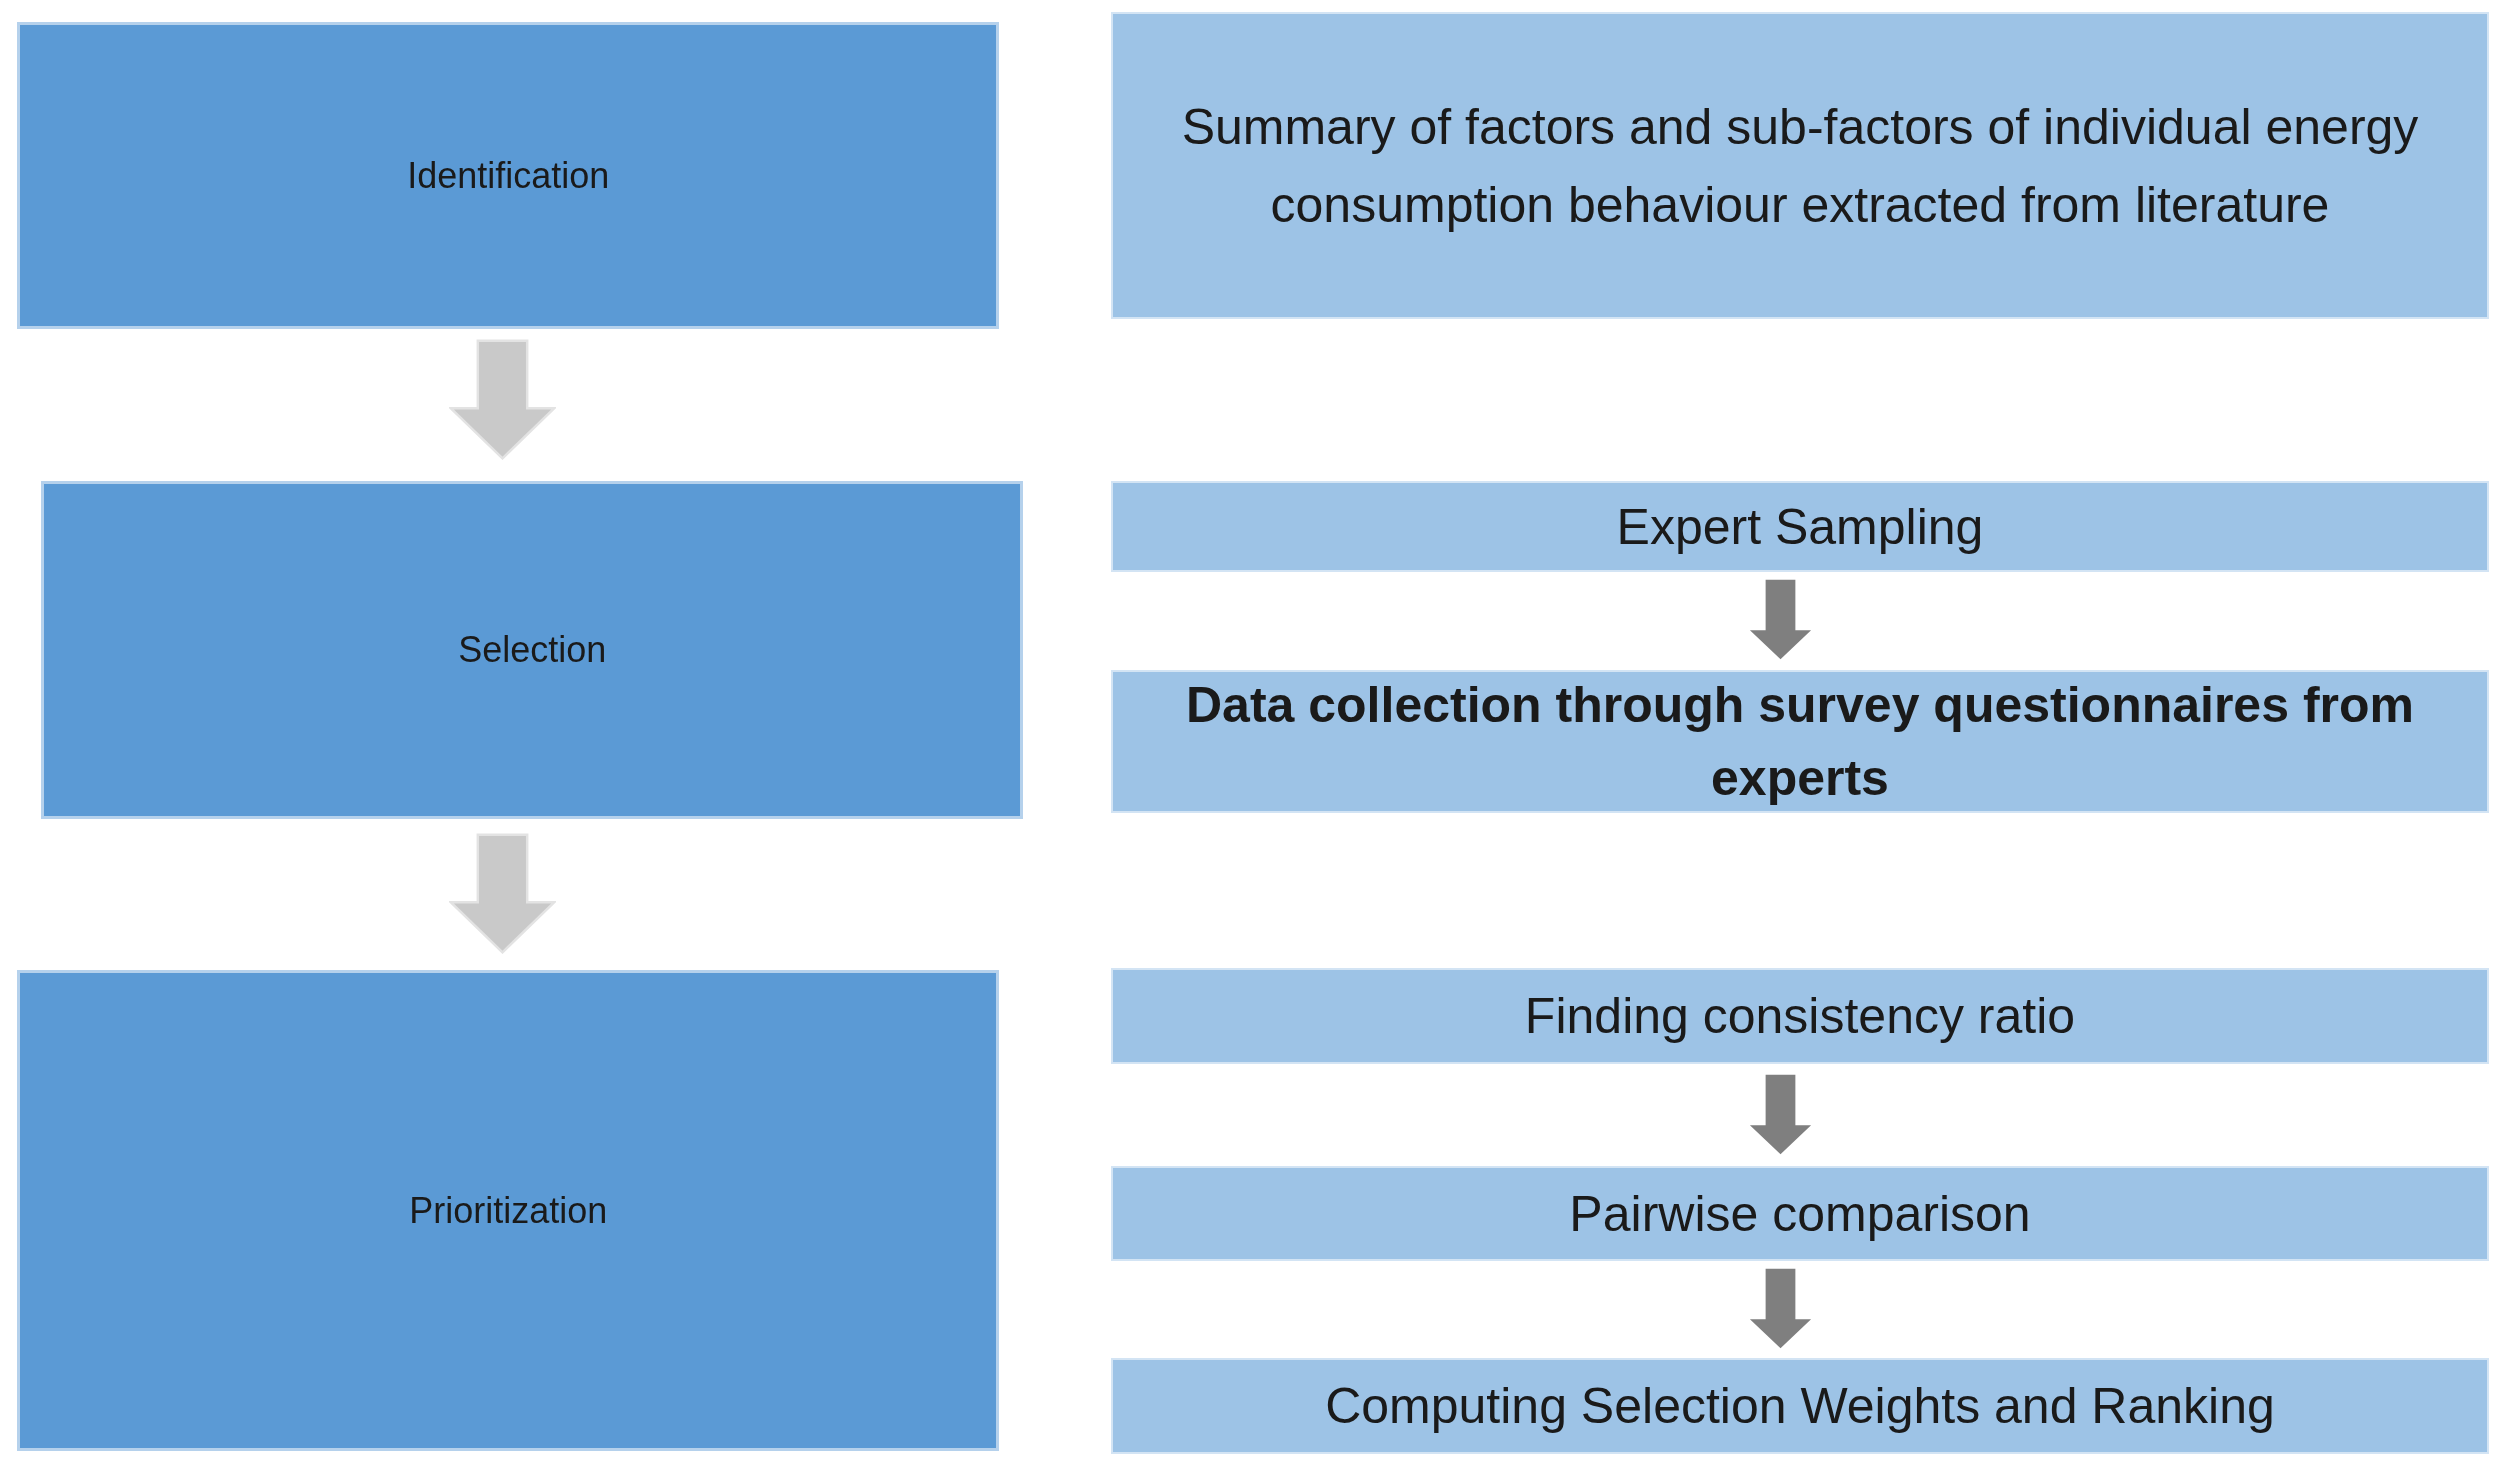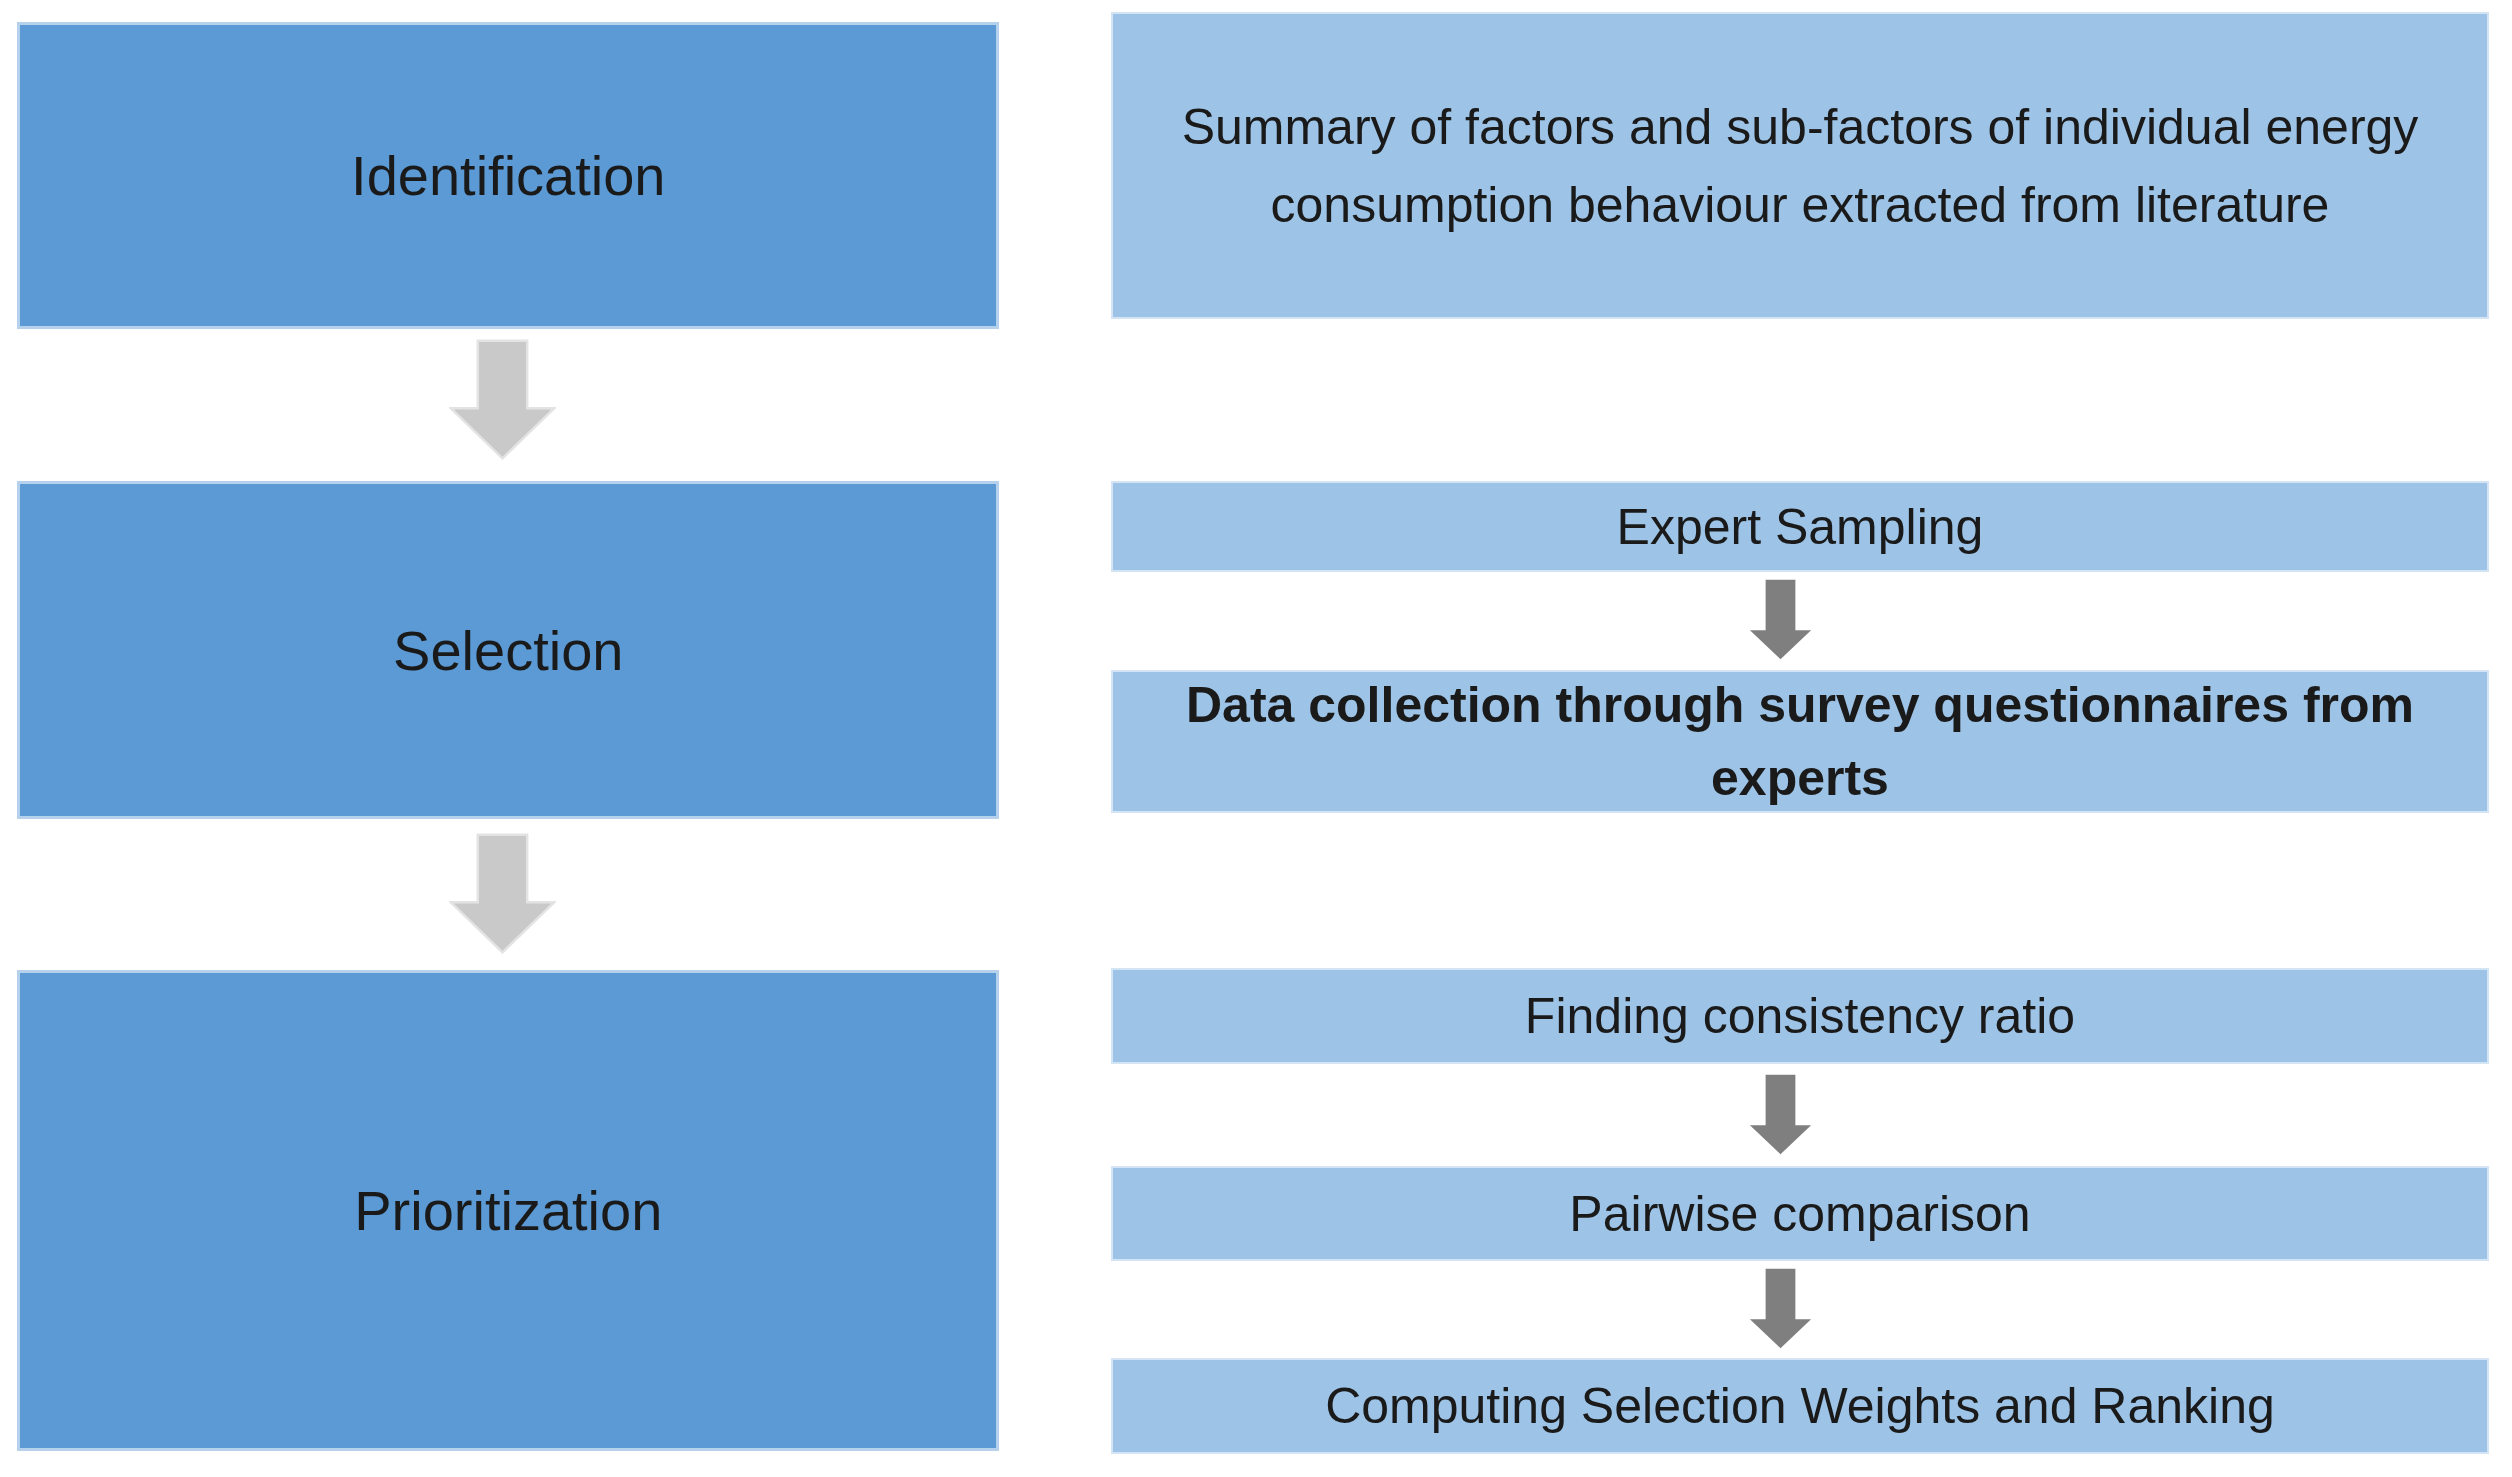--- a/index.html
+++ b/index.html
@@ -33,7 +33,7 @@
     width:982px;
     background:var(--stage-fill);
     border:3.3px solid rgba(255,255,255,0.55);
-    font-size:56px;
+    font-size:36px;
     justify-content:center;
   }
   .detail-box{

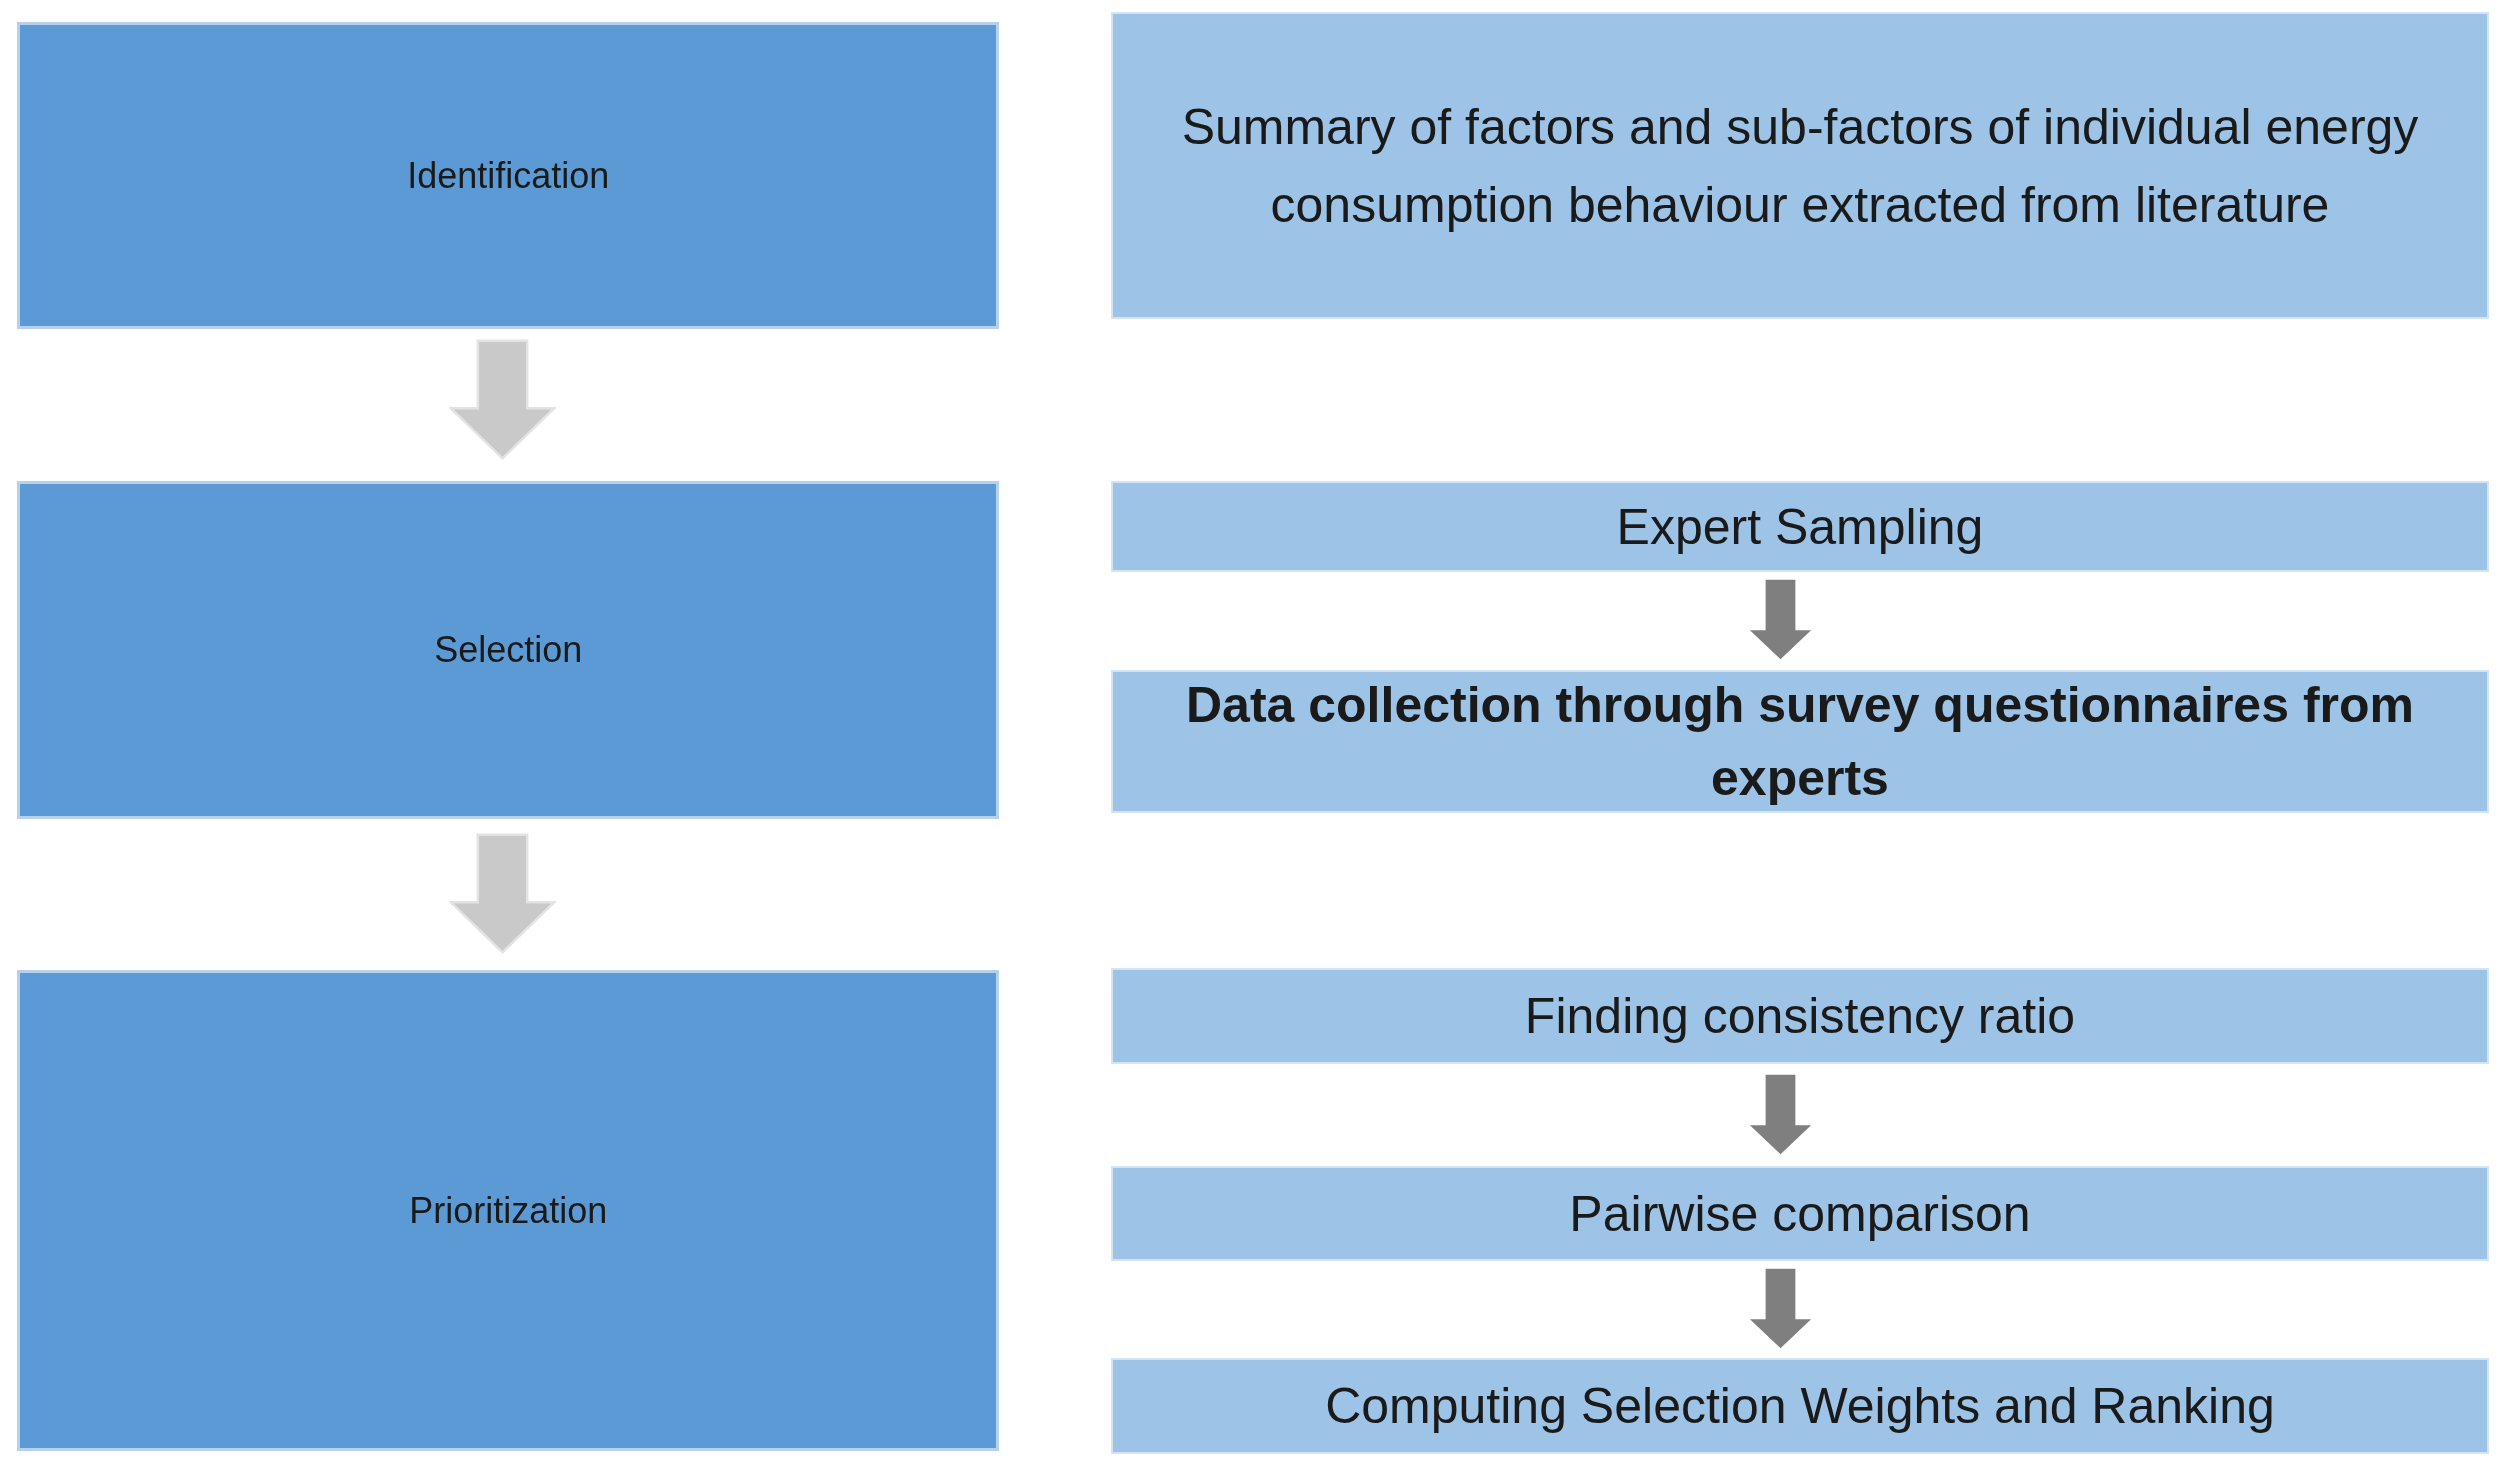--- a/index.html
+++ b/index.html
@@ -72,7 +72,7 @@
     <polygon points="35,2 95,2 95,84 128,84 65,145 2,84 35,84"></polygon>
   </svg>
 
-  <div class="box stage-box" style="top:481px;height:338px;">
+  <div class="box stage-box" style="top:481px;height:338px;margin-left:24px;">
     <span class="label">Selection</span>
   </div>
 

